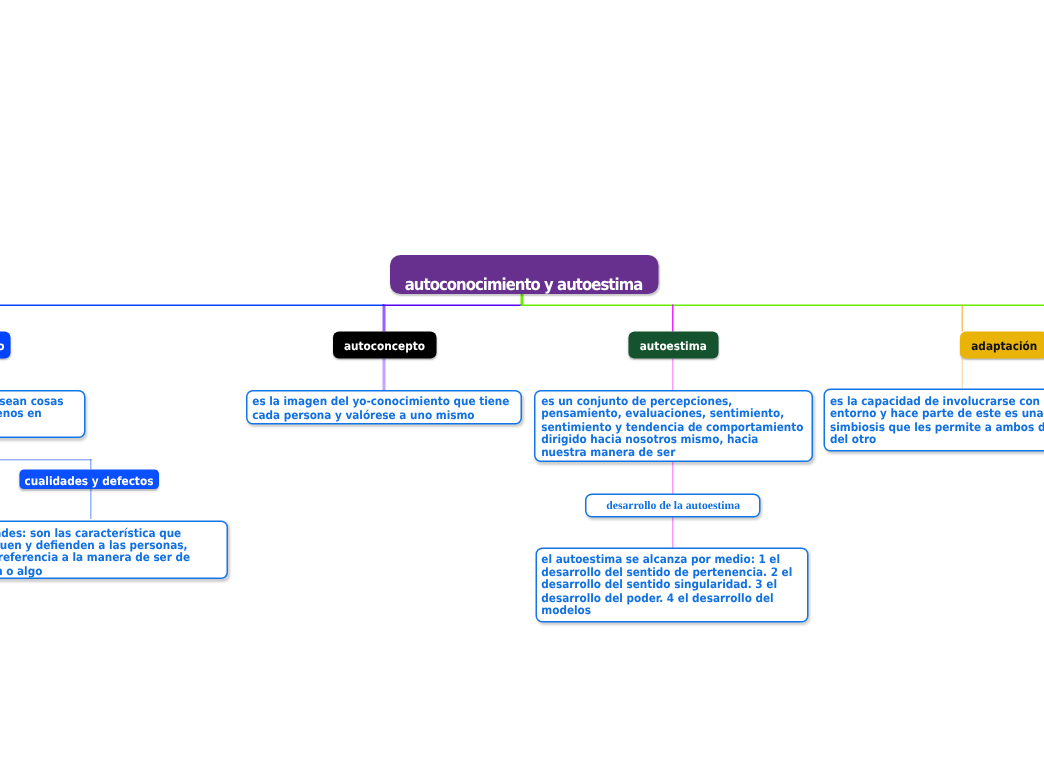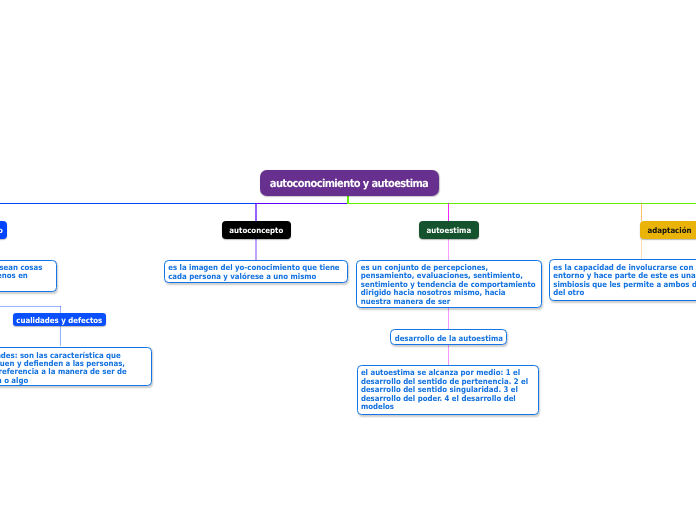--- a/index.html
+++ b/index.html
@@ -14,7 +14,7 @@
   .root{background:#67308f;color:#ffffff;border-radius:7px;
         font-weight:bold;font-size:11px;letter-spacing:-0.62px;text-align:center;padding-top:1.4px;
         box-shadow:0.5px 0.8px 1.1px rgba(0,0,0,.22);
-        display:flex;align-items:center;justify-content:center;}
+        display:flex;align-items:flex-end;justify-content:center;}
 
   .pill{color:#ffffff;font-weight:bold;font-size:7.8px;border-radius:4px;padding-top:2.4px;
         text-align:center;white-space:nowrap;

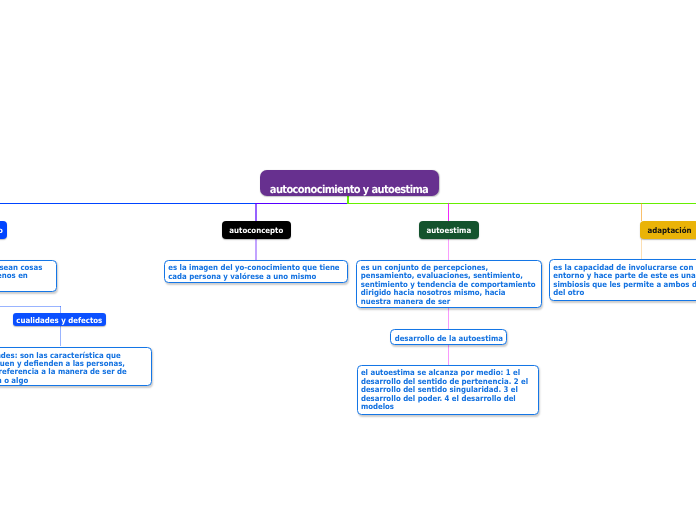--- a/index.html
+++ b/index.html
@@ -96,7 +96,7 @@
     <span>cualidades: son las característica que distinguen y defienden a las personas, hacen referencia a la manera de ser de alguien o algo</span>
   </div>
 
-  <div class="node leaf" style="left:390.2px;top:329.4px;width:117.2px;height:15.2px;display:flex;align-items:flex-end;justify-content:center;padding:2.6px 5px 0 5px;white-space:nowrap;">
+  <div class="node leaf" style="left:390.2px;top:329.4px;width:117.2px;height:15.2px;display:flex;align-items:flex-start;justify-content:center;padding:2.6px 5px 0 5px;white-space:nowrap;font-family:Liberation Serif, serif;">
     <span>desarrollo de la autoestima</span>
   </div>
 

